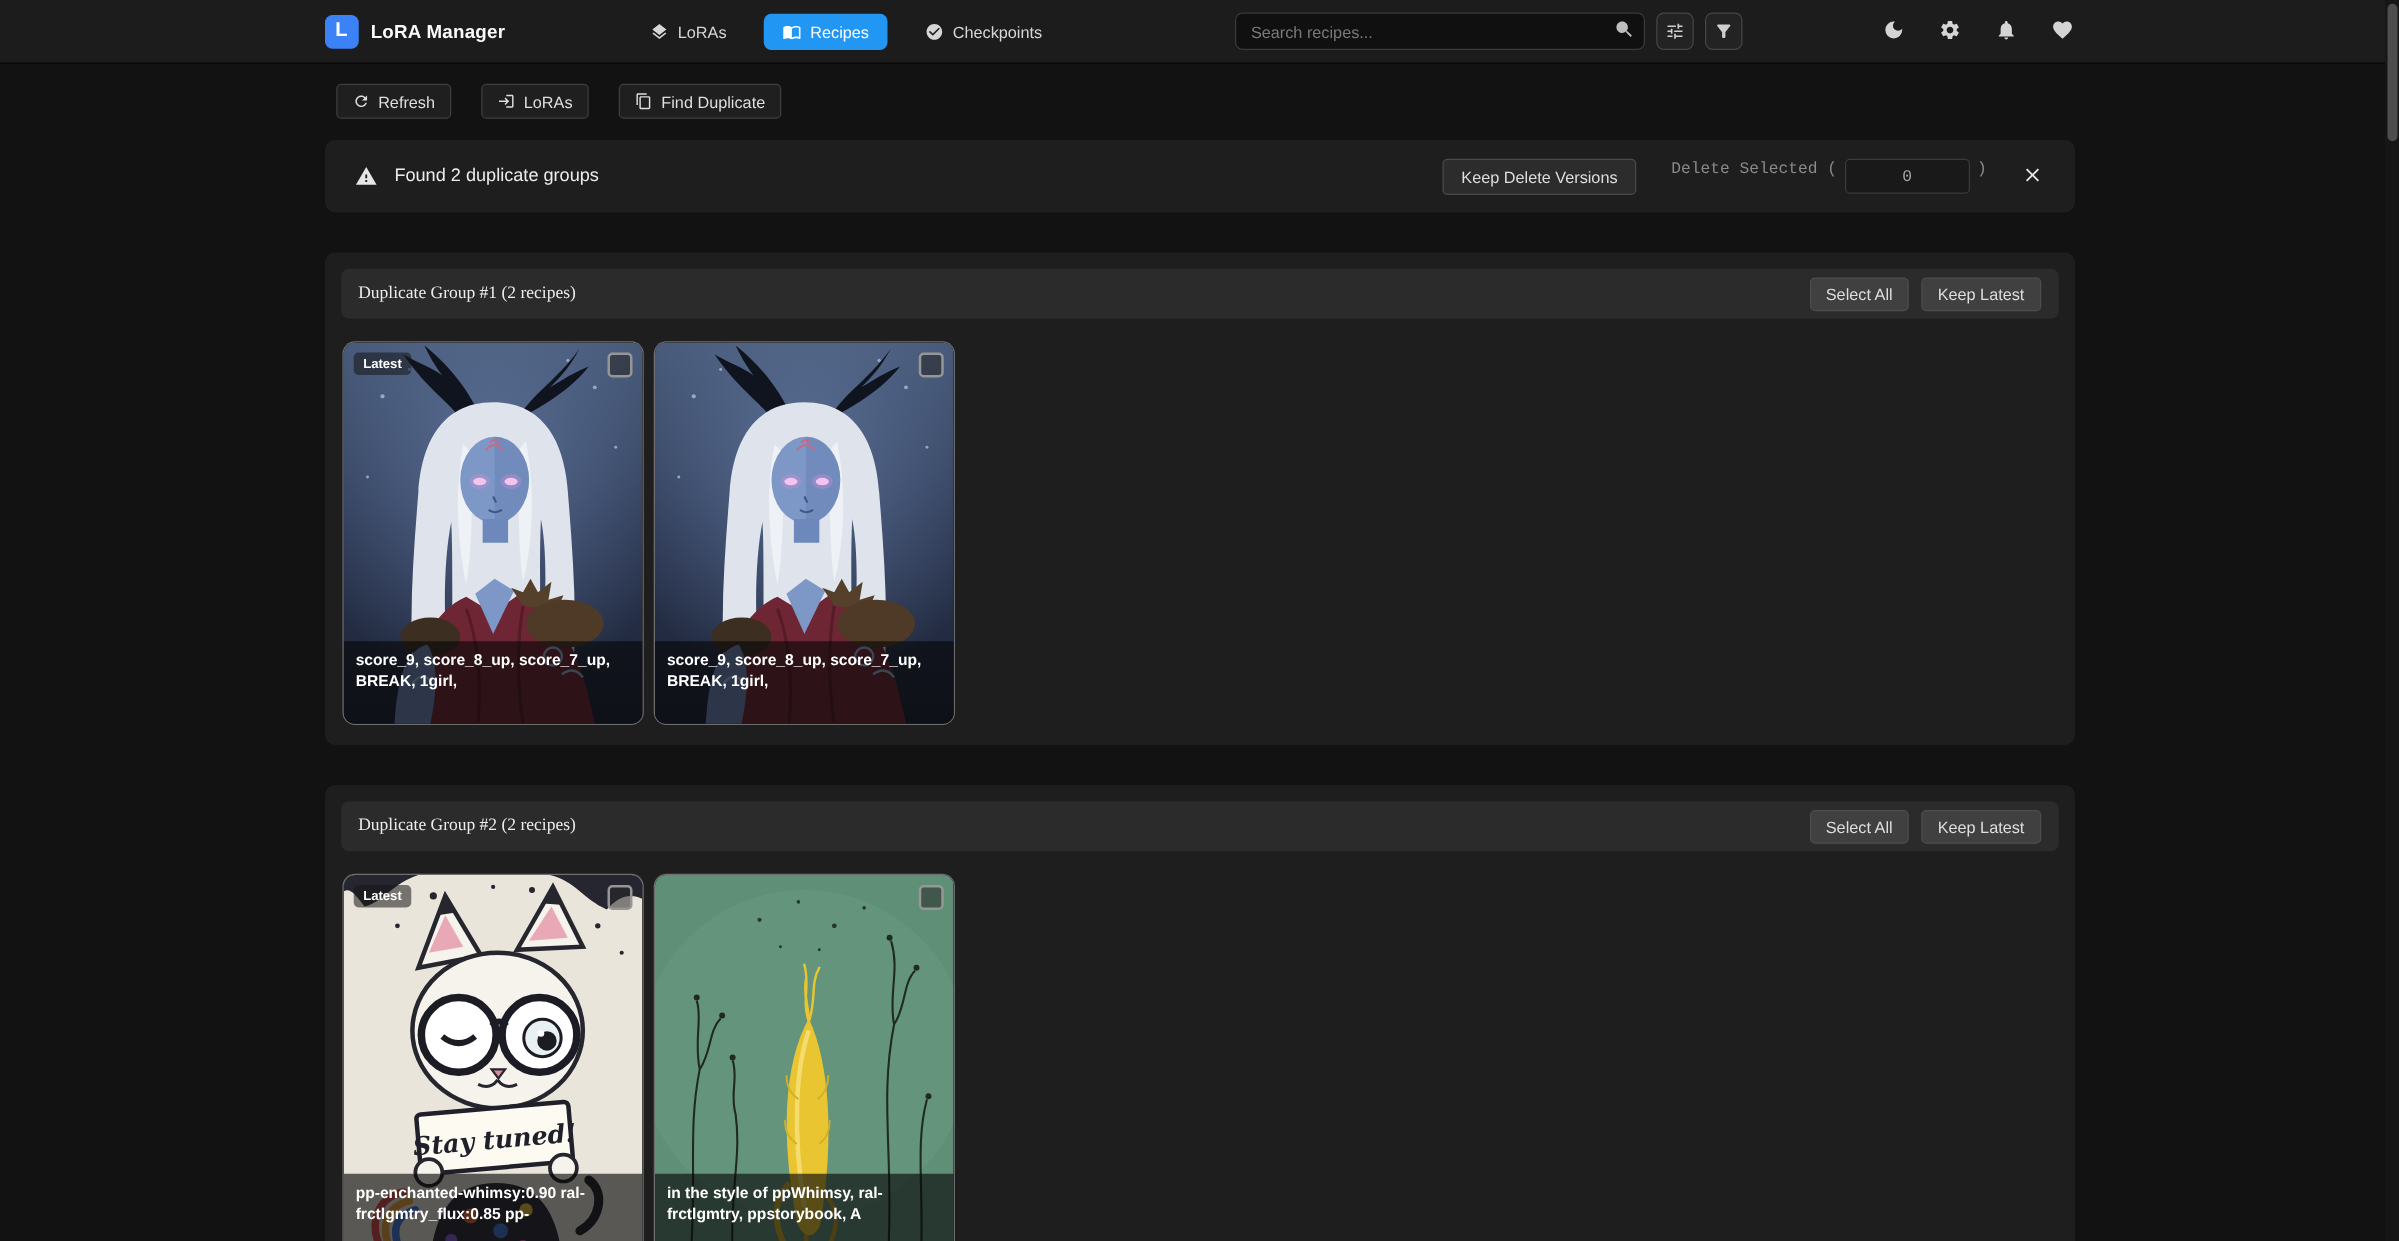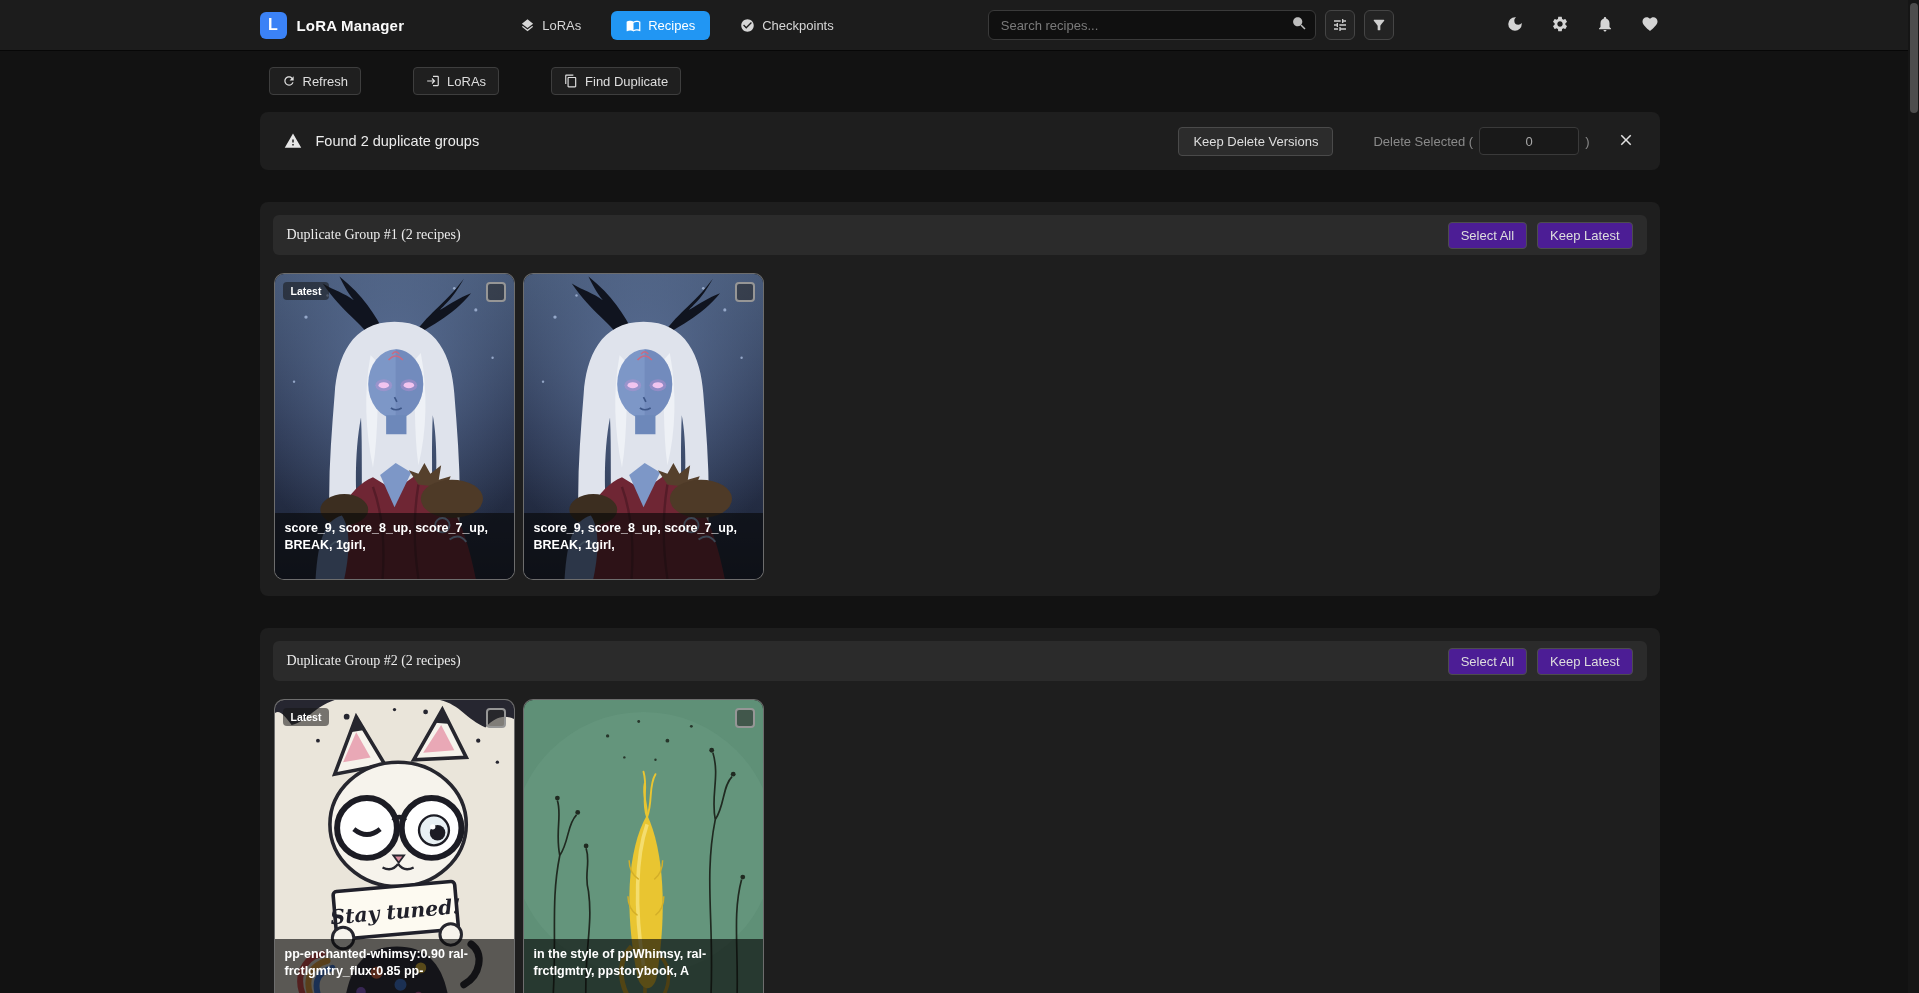--- a/index.html
+++ b/index.html
@@ -53,7 +53,7 @@
   .ghost-iconbtn svg { width:18px; height:18px; }
 
   
-  .toolbar { display:flex; gap:52px; margin-top:17px; padding-left:9px; }
+  .toolbar { display:flex; gap:24px; margin-top:17px; padding-left:9px; }
   .btn {
     display:inline-flex; align-items:center; gap:7px;
     background:#1f1f1f; border:1px solid #3e3e3e; color:#dedede;

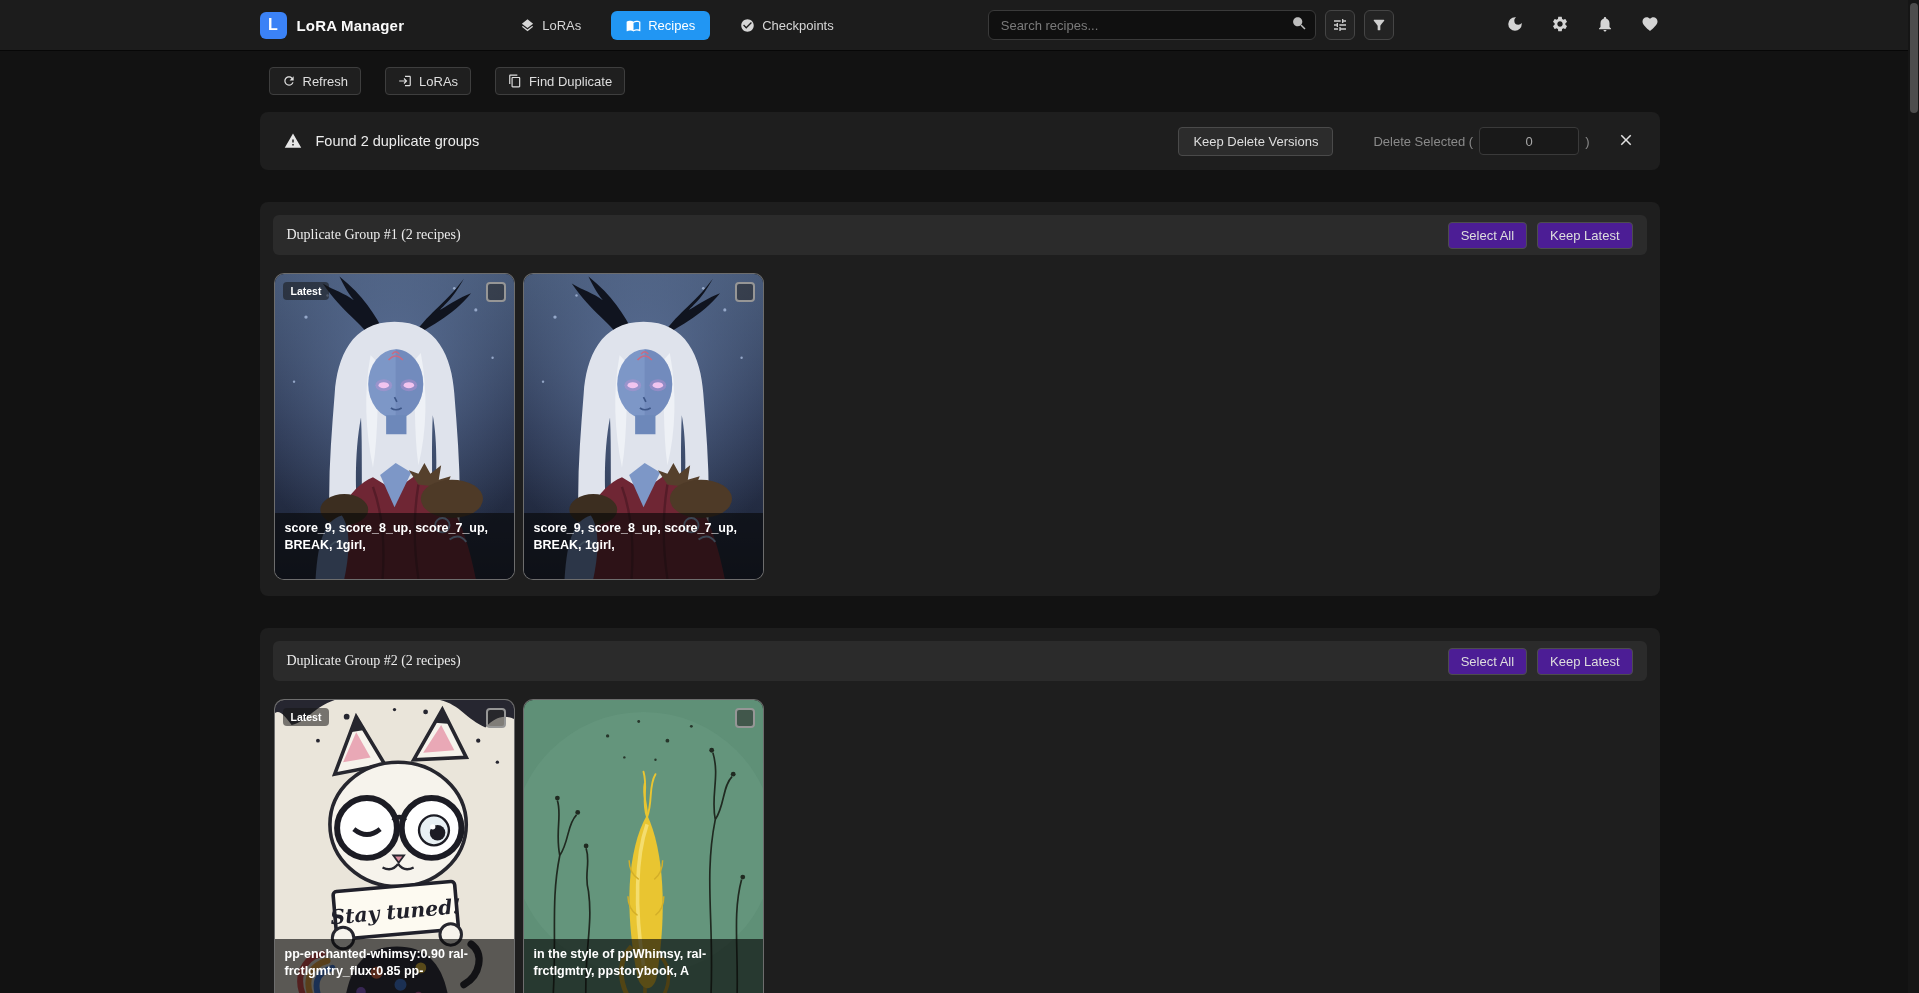--- a/index.html
+++ b/index.html
@@ -71,7 +71,7 @@
   .alert-msg { margin-left:14px; font-size:14.5px; color:#ececec; }
   .alert-spacer { flex:1; }
   .btn.mid { background:#2c2c2c; border-color:#4a4a4a; padding:7px 14px; }
-  .delete-group { display:flex; align-items:center; gap:6px; margin-left:40px; color:#8a8a8a; font-size:13px; cursor:pointer; background:none; border:none; font-family:Liberation Sans, sans-serif; }
+  .delete-group { display:flex; align-items:flex-start; gap:6px; margin-left:28px; color:#8a8a8a; font-size:13px; cursor:pointer; background:none; border:none; font-family:Liberation Mono, monospace; }
   .count-input {
     width:100px; height:28px; background:#191919; border:1px solid #3a3a3a;
     border-radius:4px; color:#a8a8a8; font-size:13px; text-align:center;

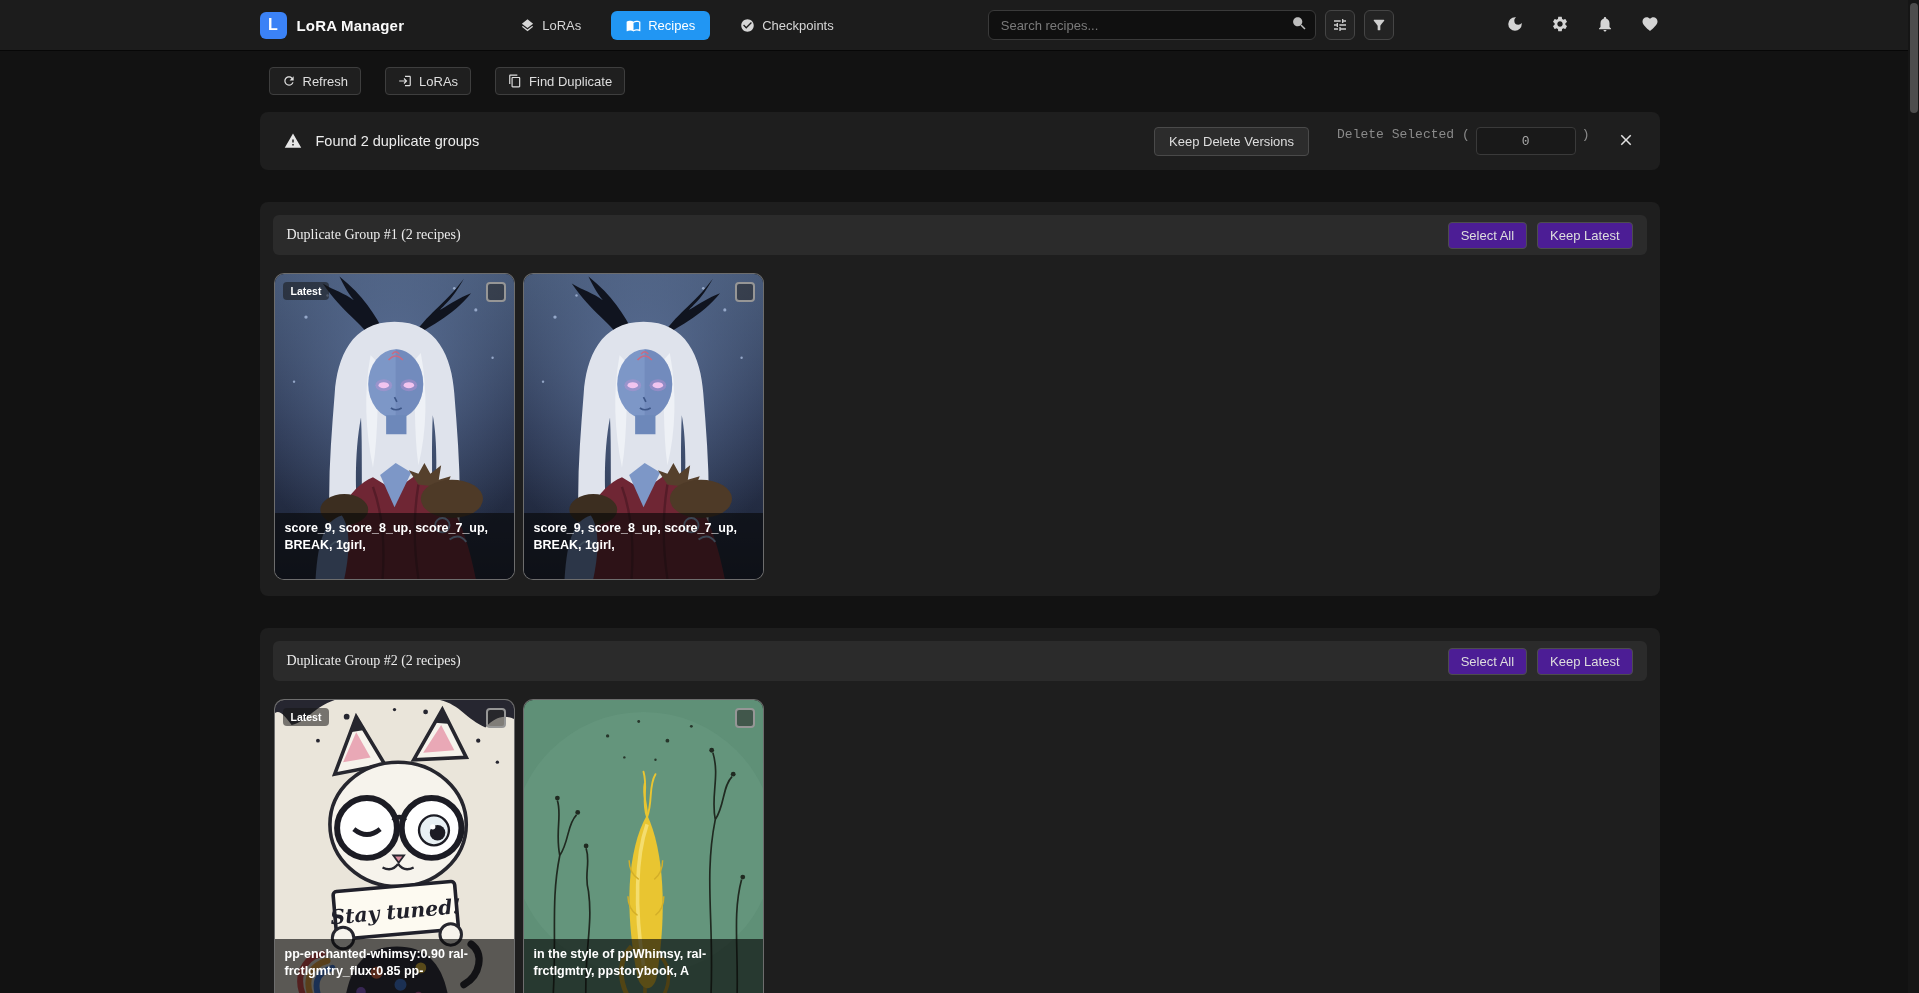--- a/index.html
+++ b/index.html
@@ -88,7 +88,7 @@
   }
   .group-title { font-size:14px; color:#ececec;font-family:Liberation Serif, serif; }
   .group-actions { margin-left:auto; display:flex; gap:10px; }
-  .btn.small { background:#4c1d95; border-color:#4d4d4d; padding:6px 12px; }
+  .btn.small { background:#404040; border-color:#4d4d4d; padding:6px 12px; }
   .cards { margin-top:18px; display:flex; gap:8px; padding-left:1px; }
 
   

